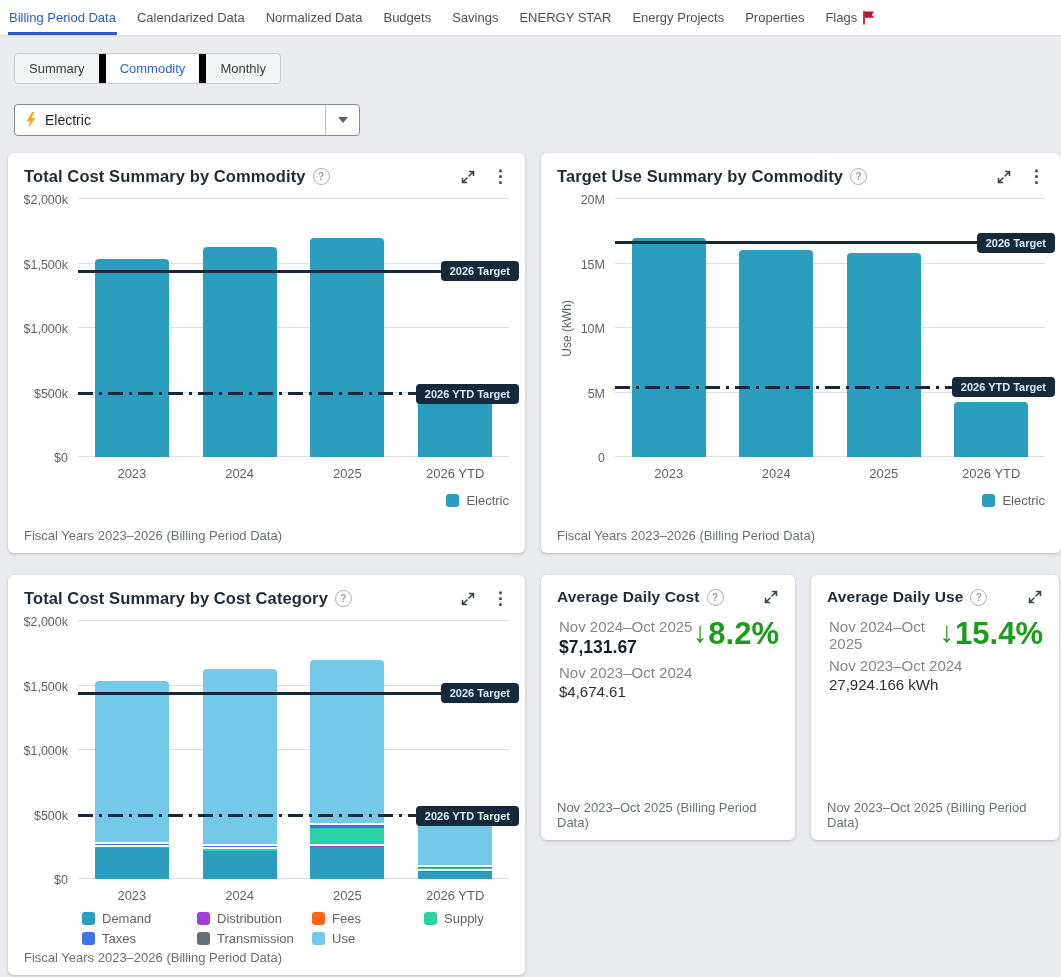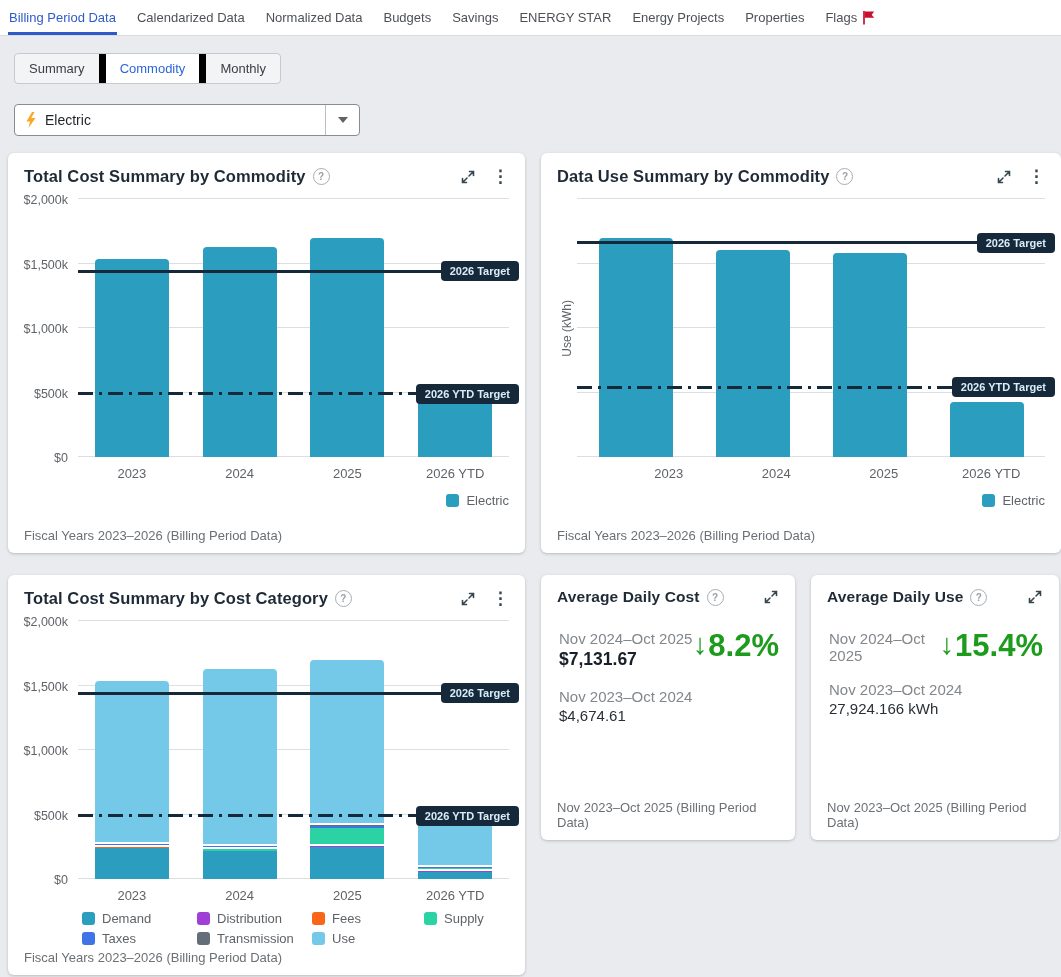--- a/index.html
+++ b/index.html
@@ -217,7 +217,7 @@
 
     <section class="card chart-card wide">
       <div class="card-head">
-        <h2 class="card-title">Data Use Summary by Commodity</h2>
+        <h2 class="card-title">Target Use Summary by Commodity</h2>
         <span class="help">?</span>
         <div class="head-actions">
           <button class="iconbtn">

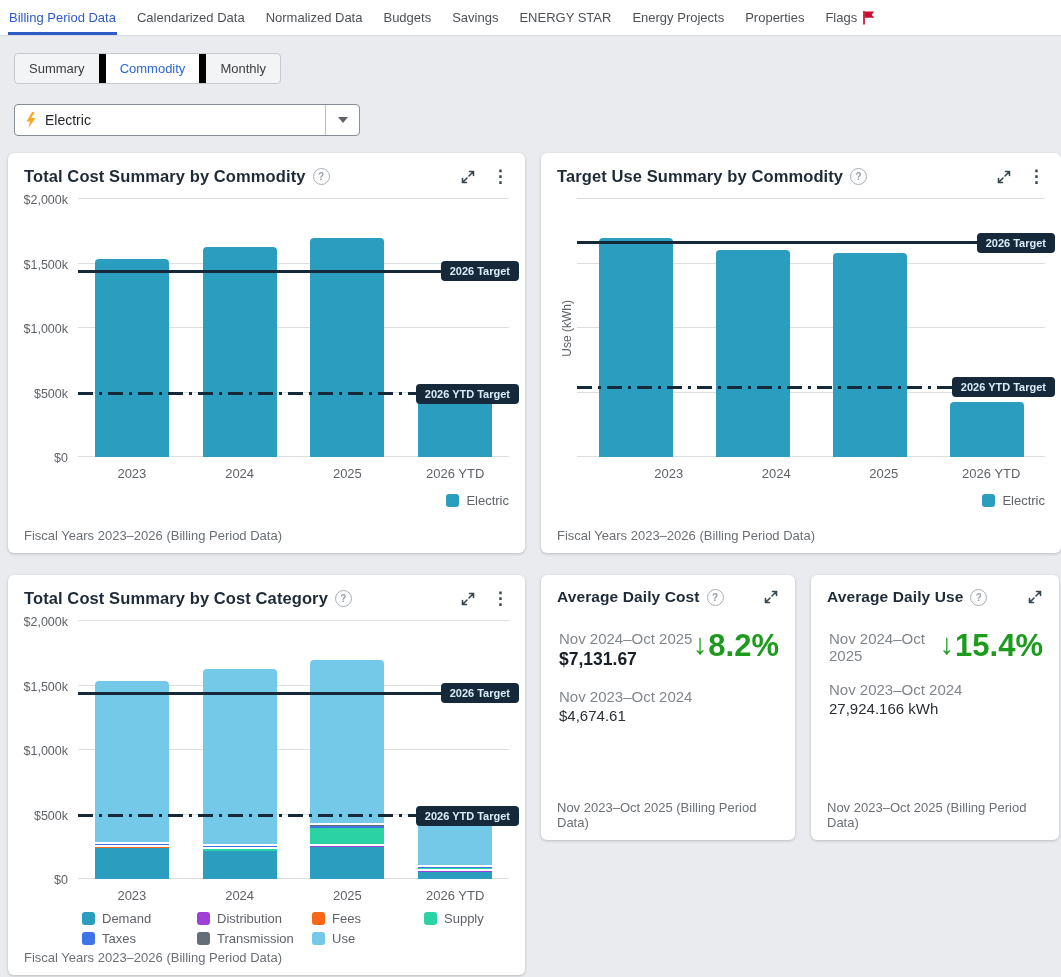--- a/index.html
+++ b/index.html
@@ -233,6 +233,13 @@
             <div class="axis-title">
               <span>Use (kWh)</span>
             </div>
+            <div class="y-col">
+              <div class="y-tick" style="bottom: 250px;">20M</div>
+              <div class="y-tick" style="bottom: 185.5px;">15M</div>
+              <div class="y-tick" style="bottom: 121px;">10M</div>
+              <div class="y-tick" style="bottom: 56.5px;">5M</div>
+              <div class="y-tick" style="bottom: -8px;">0</div>
+            </div>
             <div class="plot">
               <div class="gridline" style="bottom: 258px;"></div>
               <div class="gridline" style="bottom: 193.5px;"></div>

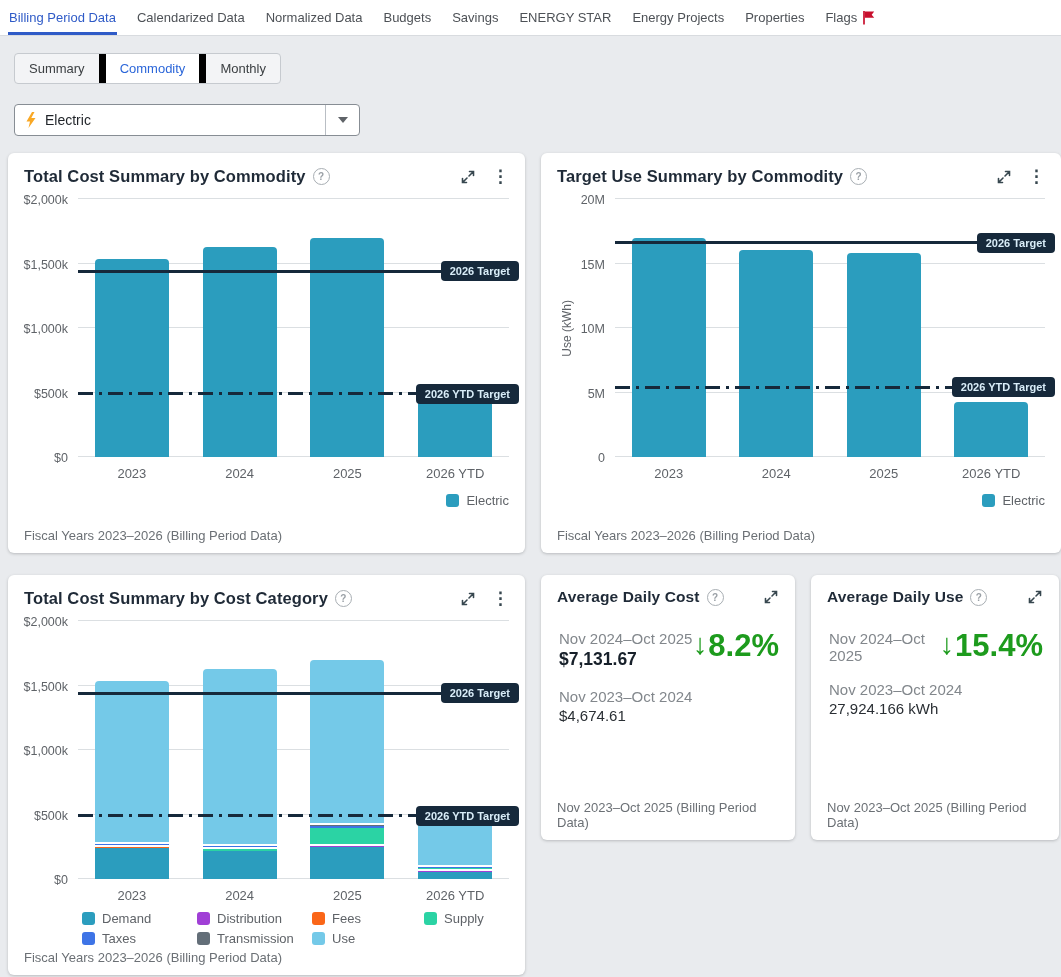--- a/index.html
+++ b/index.html
@@ -30,7 +30,7 @@
   .card{background:#fff;border-radius:6px;box-shadow:0 1px 3px rgba(60,64,67,.28);box-sizing:border-box;}
   .chart-card{width:517px;height:400px;padding:14px 16px 10px;display:flex;flex-direction:column;}
   .chart-card.wide{width:520px;}
-  .stat-card{width:254px;height:265px;padding:13px 16px 10px;display:flex;flex-direction:column;gap:12px;}
+  .stat-card{width:254px;height:265px;padding:13px 16px 10px;display:flex;flex-direction:column;}
   .stat-card.last{width:248px;}
   
   .card-head{display:flex;align-items:center;gap:7px;}

